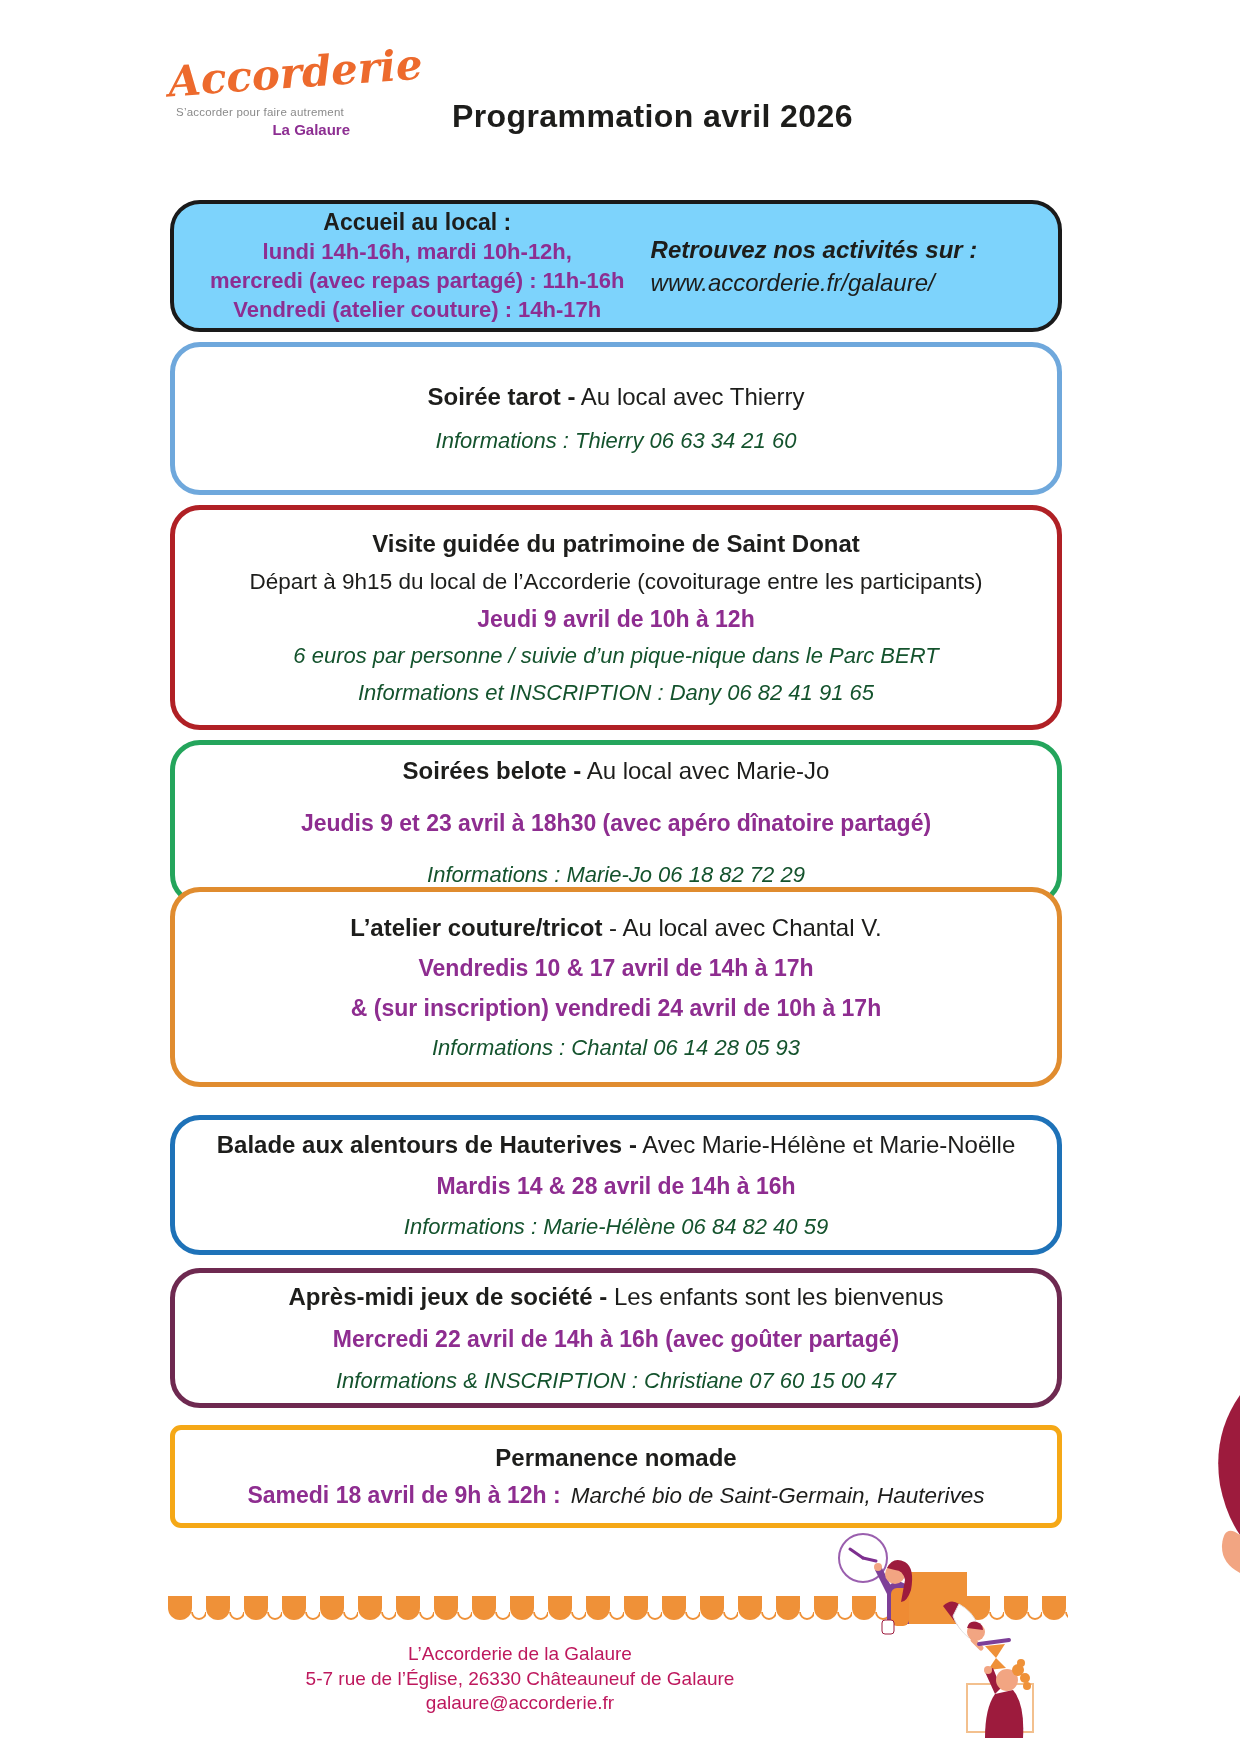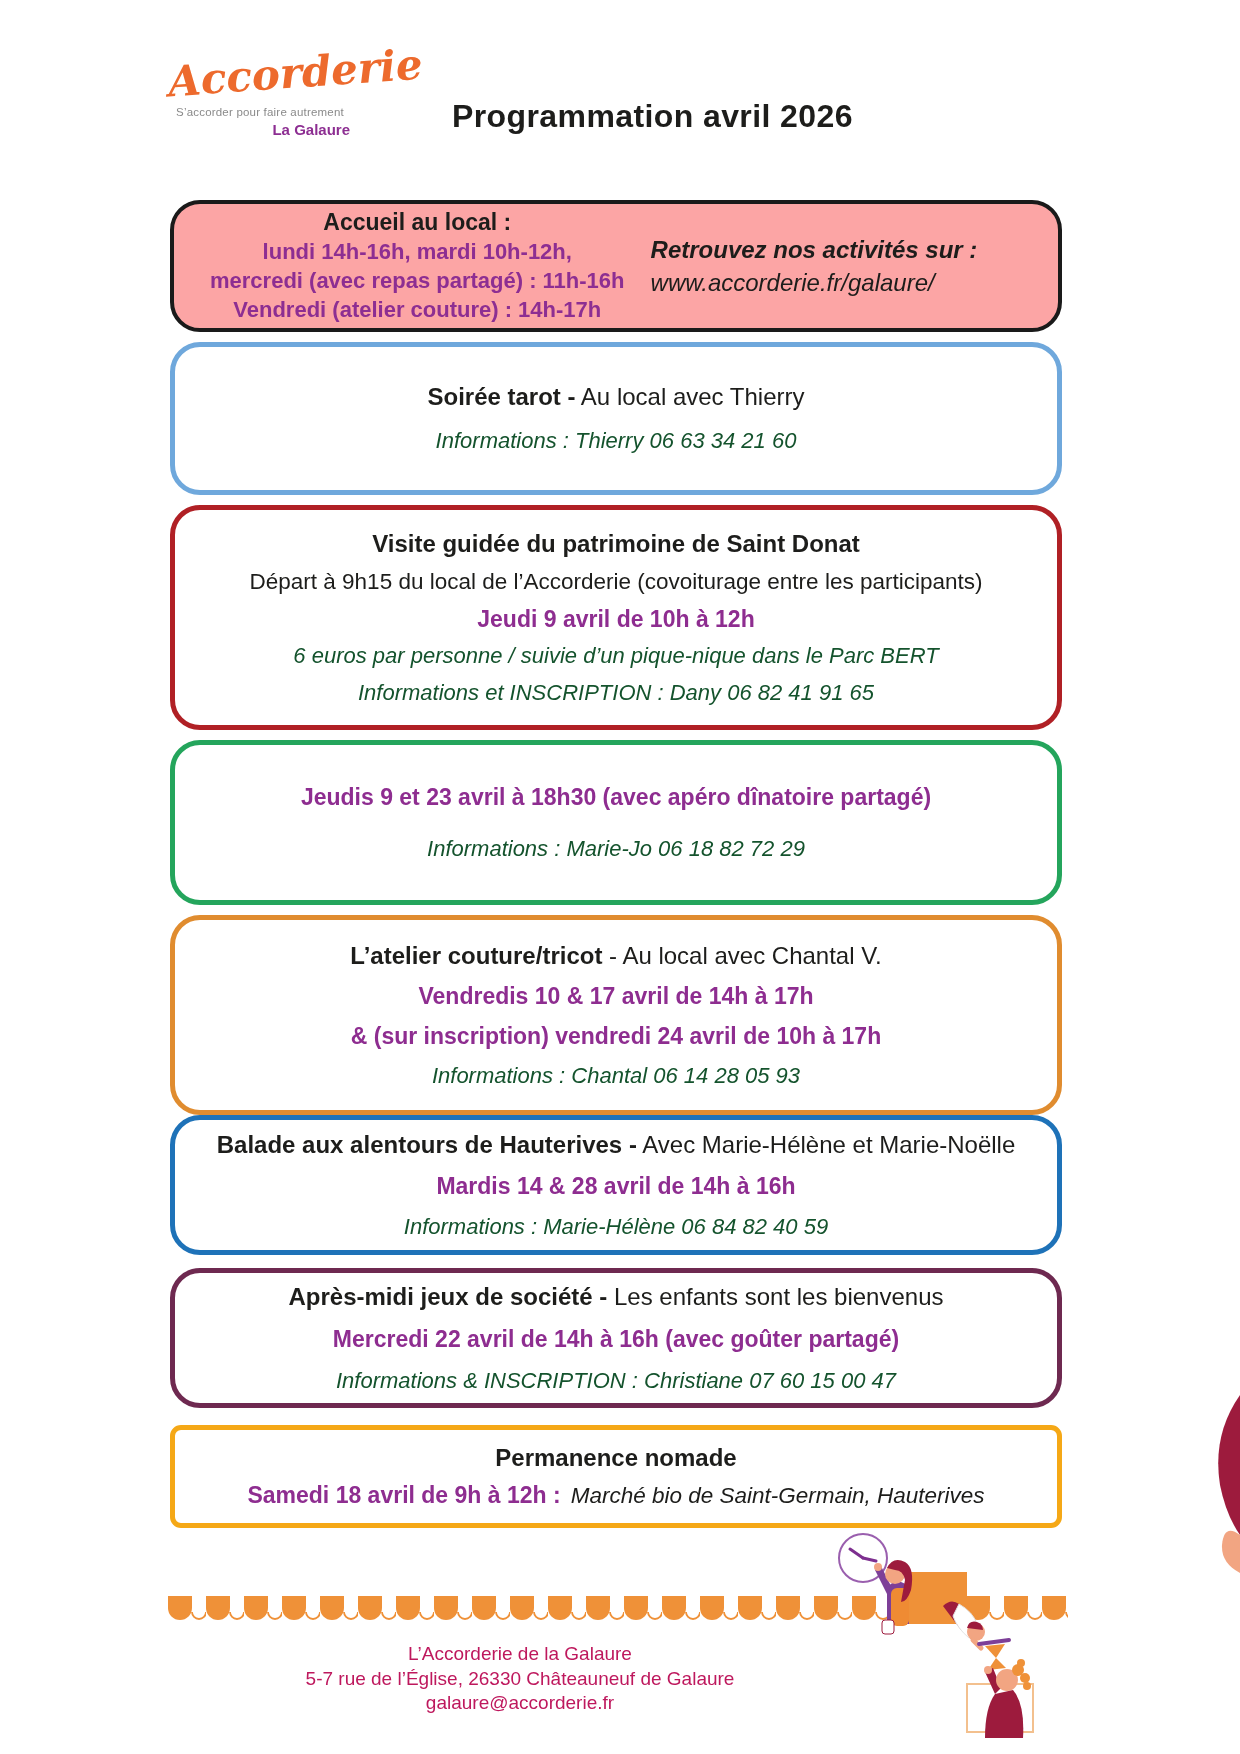--- a/index.html
+++ b/index.html
@@ -75,7 +75,7 @@
   </div>
   <h1 class="page-title">Programmation avril 2026</h1>
 
-  <section class="panel welcome" style="border-color: rgb(26, 26, 26); background-color: #fca5a5;">
+  <section class="panel welcome" style="border-color: rgb(26, 26, 26); background-color: #7dd3fc;">
     <div class="welcome-left">
       <div class="welcome-heading">Accueil au local :</div>
       <div class="welcome-hours">lundi 14h-16h, mardi 10h-12h,</div>

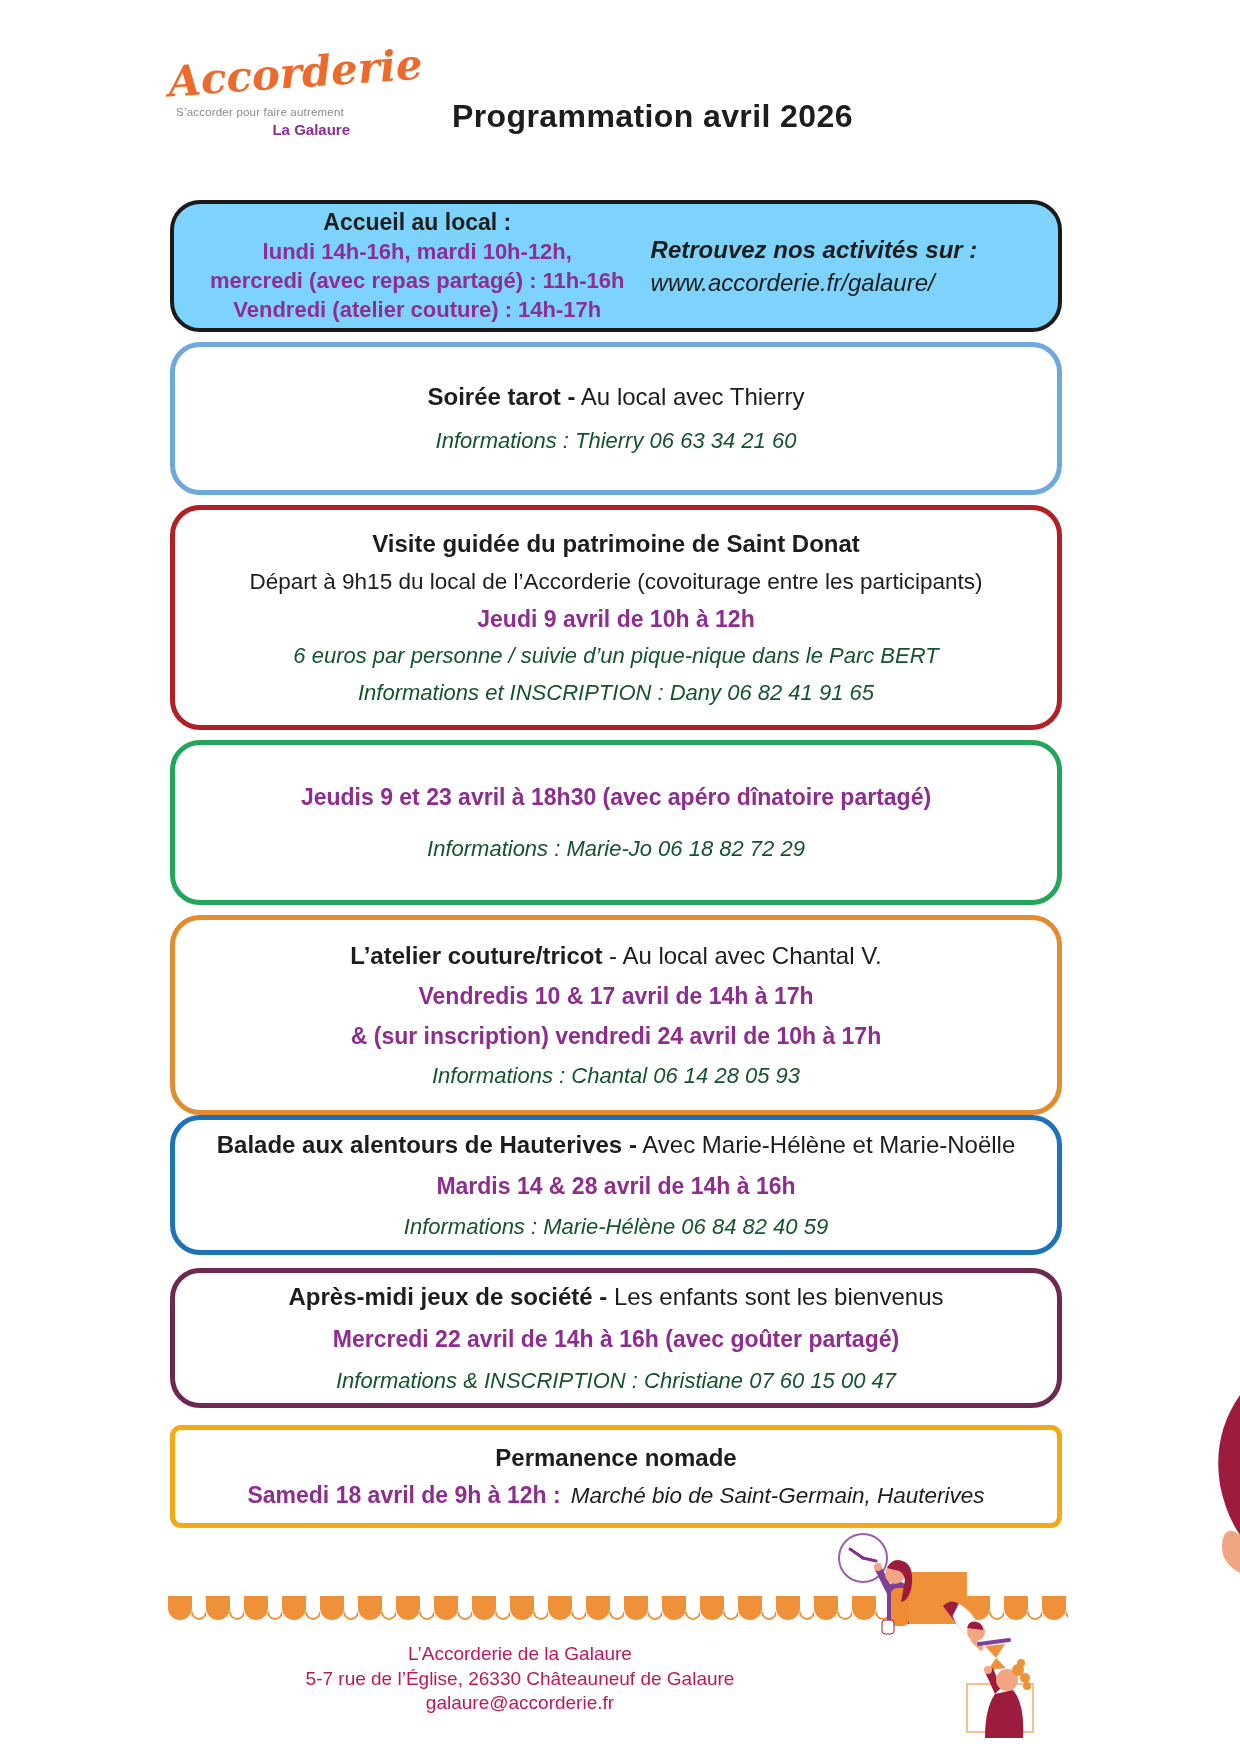--- a/index.html
+++ b/index.html
@@ -102,6 +102,7 @@
   </section>
 
   <section class="panel event ev2" style="border-color: rgb(36, 165, 92);">
+    <p class="ev-title"><span class="b">Soirées belote -</span><span> Au local avec Marie-Jo</span></p>
     <p class="ev-schedule">Jeudis 9 et 23 avril à 18h30  (avec apéro dînatoire partagé)</p>
     <p class="ev-info">Informations : Marie-Jo 06 18 82 72 29</p>
   </section>

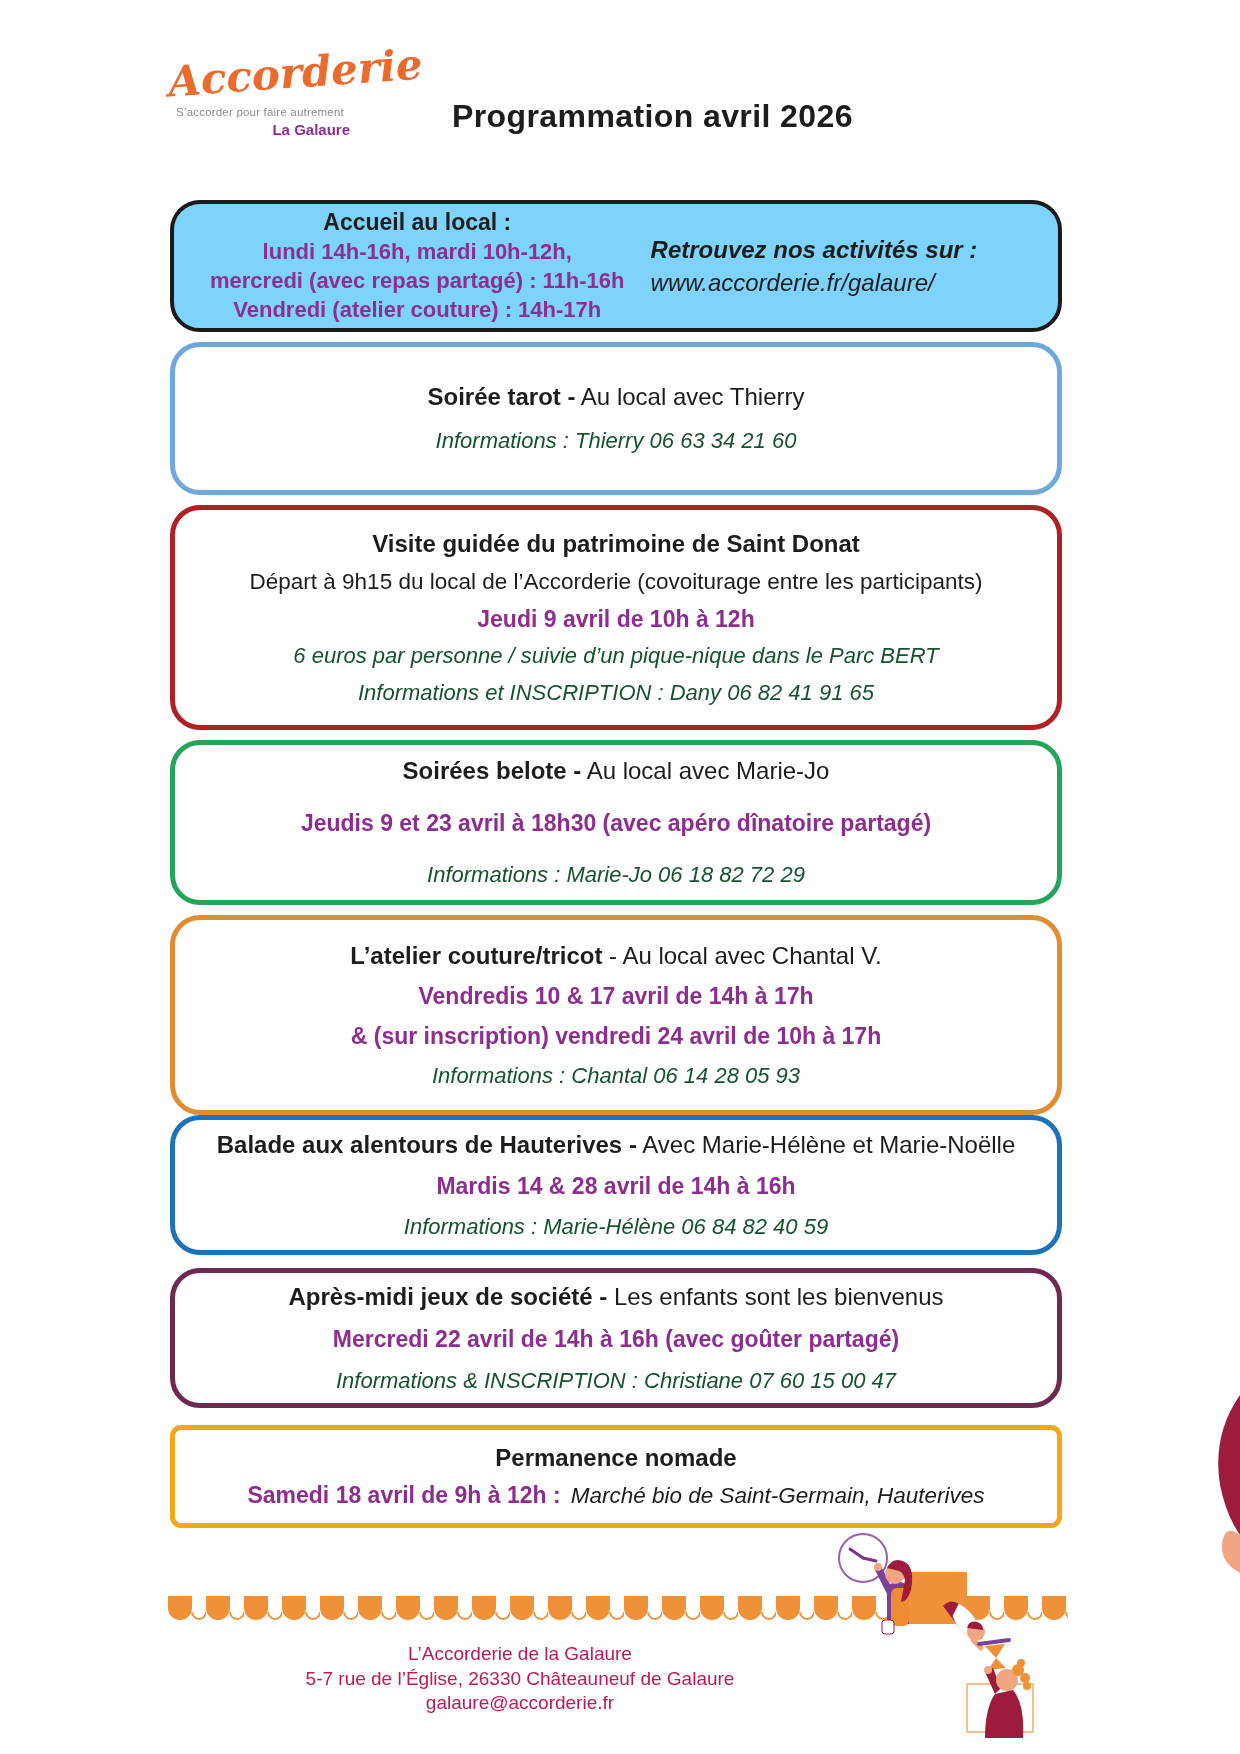--- a/index.html
+++ b/index.html
@@ -48,7 +48,7 @@
   .ev0 { top:342px;  height:153px; gap:15px; }
   .ev1 { top:505px;  height:225px; gap:9px;justify-content:center;  }
   .ev2 { top:740px;  height:165px; gap:23px; }
-  .ev3 { top:915px;  height:200px; gap:11px; }
+  .ev3 { top:887px;  height:200px; gap:11px; }
   .ev4 { top:1115px; height:140px; gap:12px; }
   .ev5 { top:1268px; height:140px; gap:13px; }
   .ev6 { top:1425px; height:103px; gap:8px;border-radius:11px;  }

